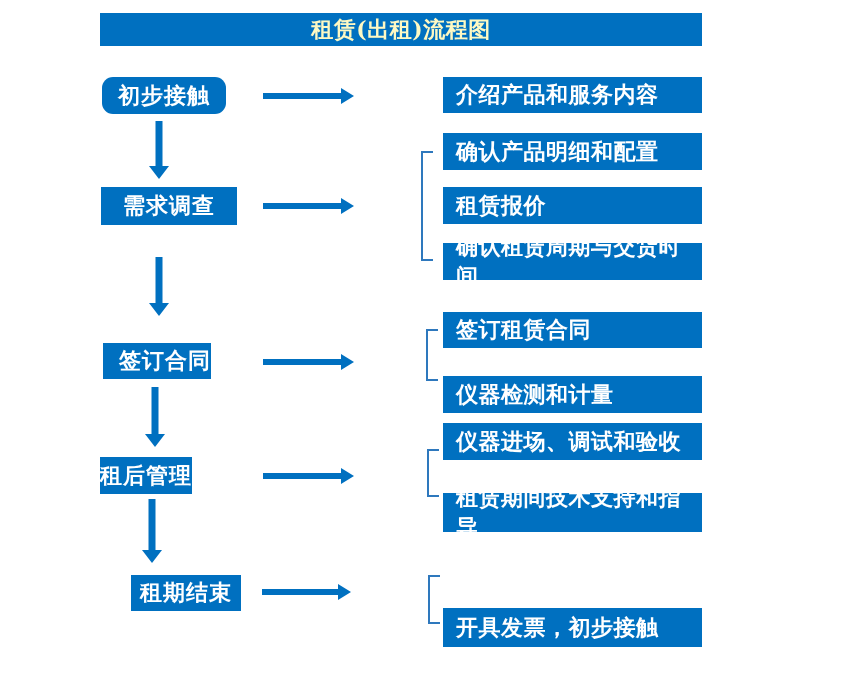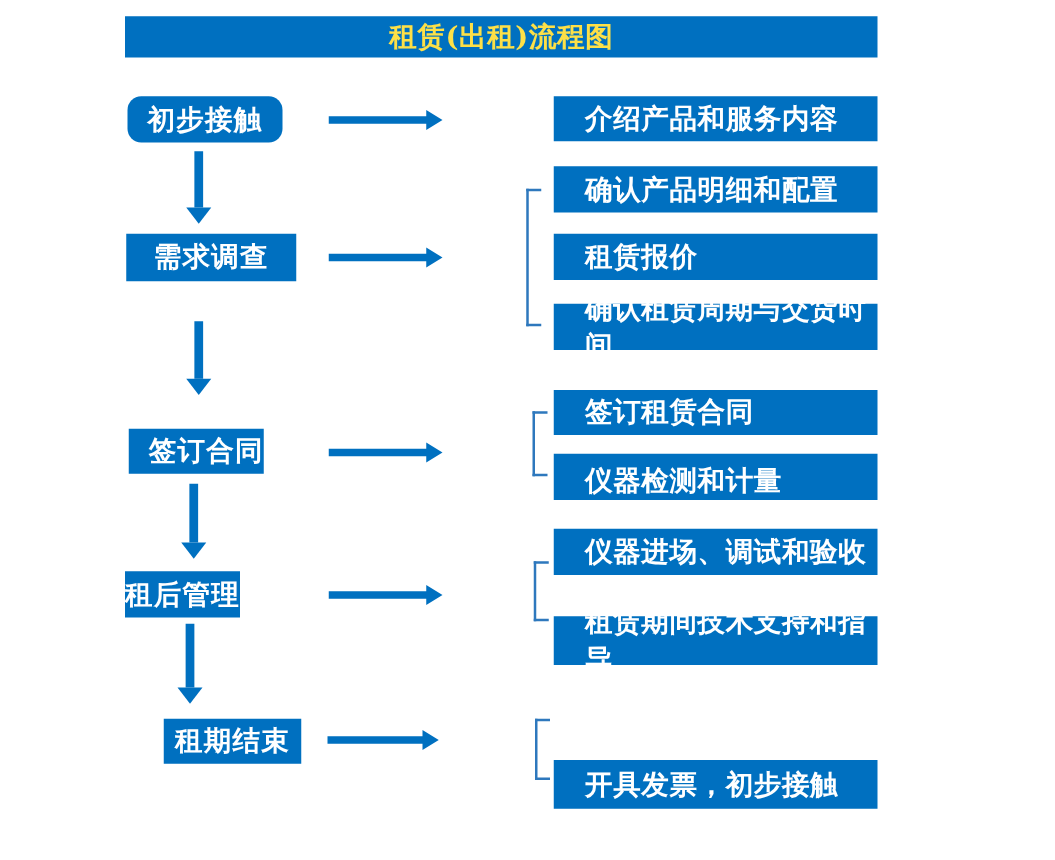--- a/index.html
+++ b/index.html
@@ -25,7 +25,7 @@
     justify-content: center;
   }
   .title-bar span {
-    color: #fde047;
+    color: #fef9c3;
     font-size: 22px;
     font-weight: bold;
     letter-spacing: 0.5px;

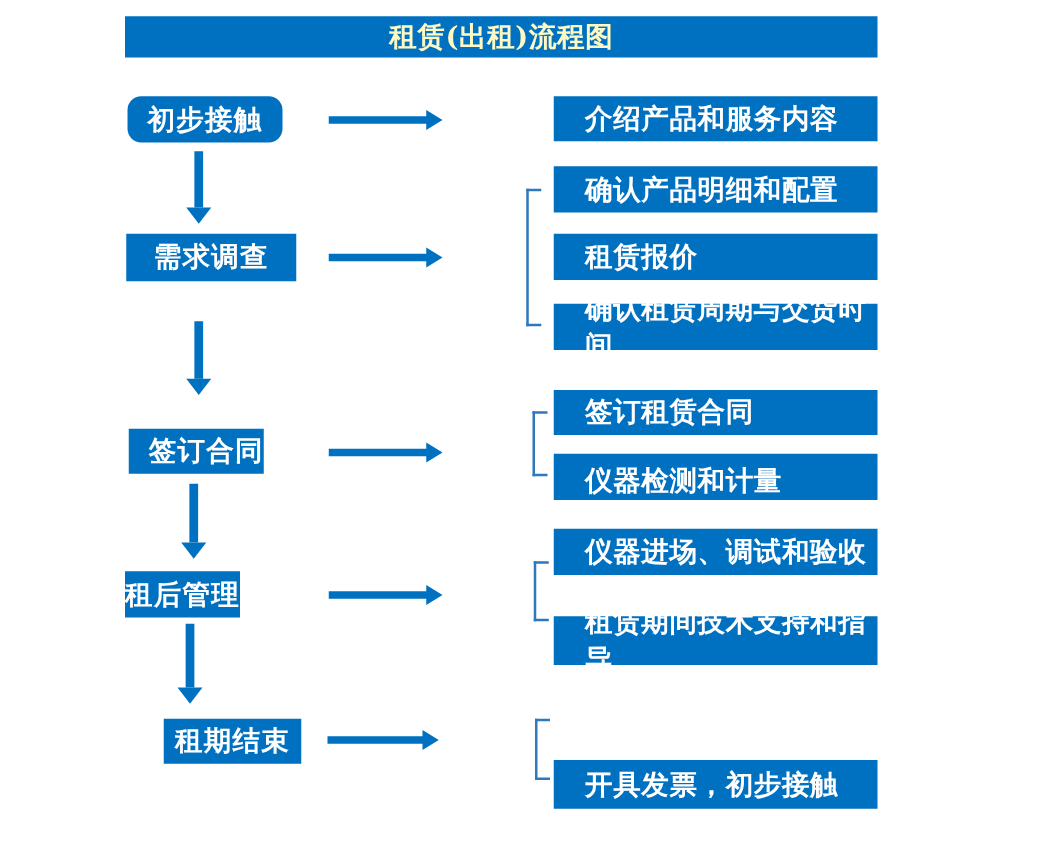--- a/index.html
+++ b/index.html
@@ -52,7 +52,7 @@
     letter-spacing: 0.5px;
     display: flex;
     align-items: center;
-    padding-left: 25px;
+    padding-left: 13px;
     box-sizing: border-box;
   }
   

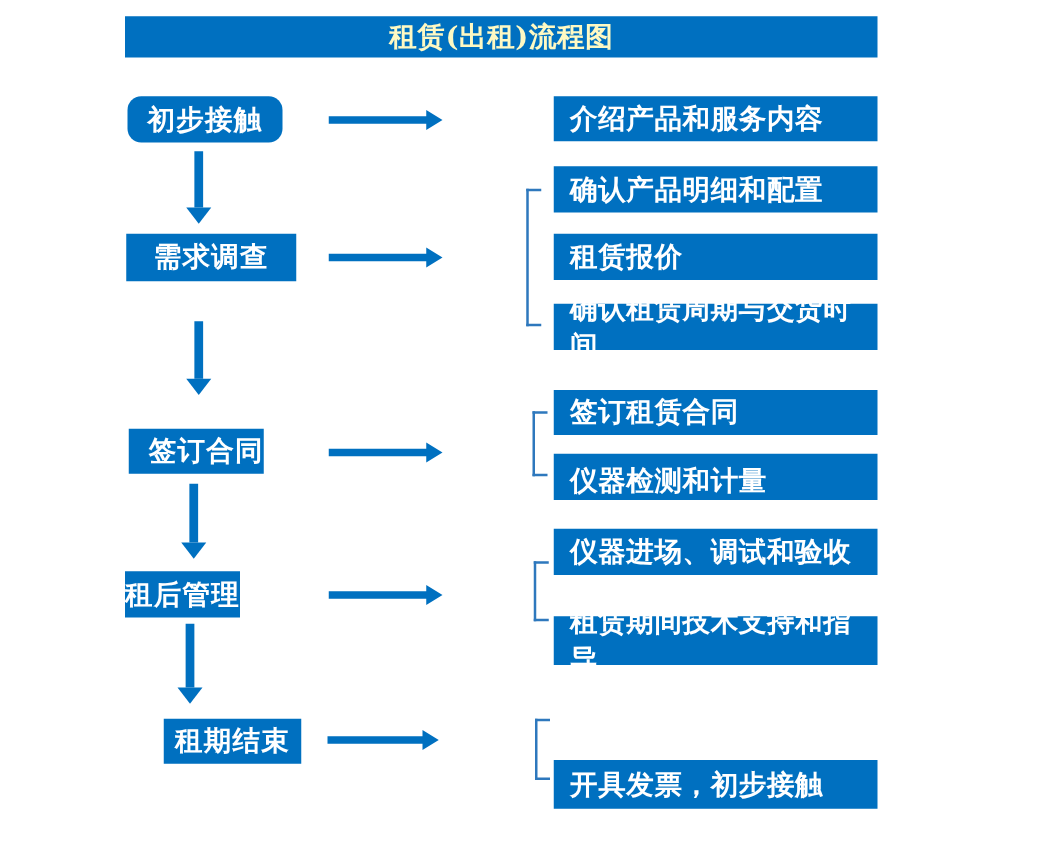--- a/index.html
+++ b/index.html
@@ -198,7 +198,7 @@
   <div class="detail-box" style="top:312px;height:36px;">
     <span>签订租赁合同</span>
   </div>
-  <div class="detail-box" style="top:363px;height:37px;align-items:flex-end;">
+  <div class="detail-box" style="top:376px;height:37px;">
     <span>仪器检测和计量</span>
   </div>
 

